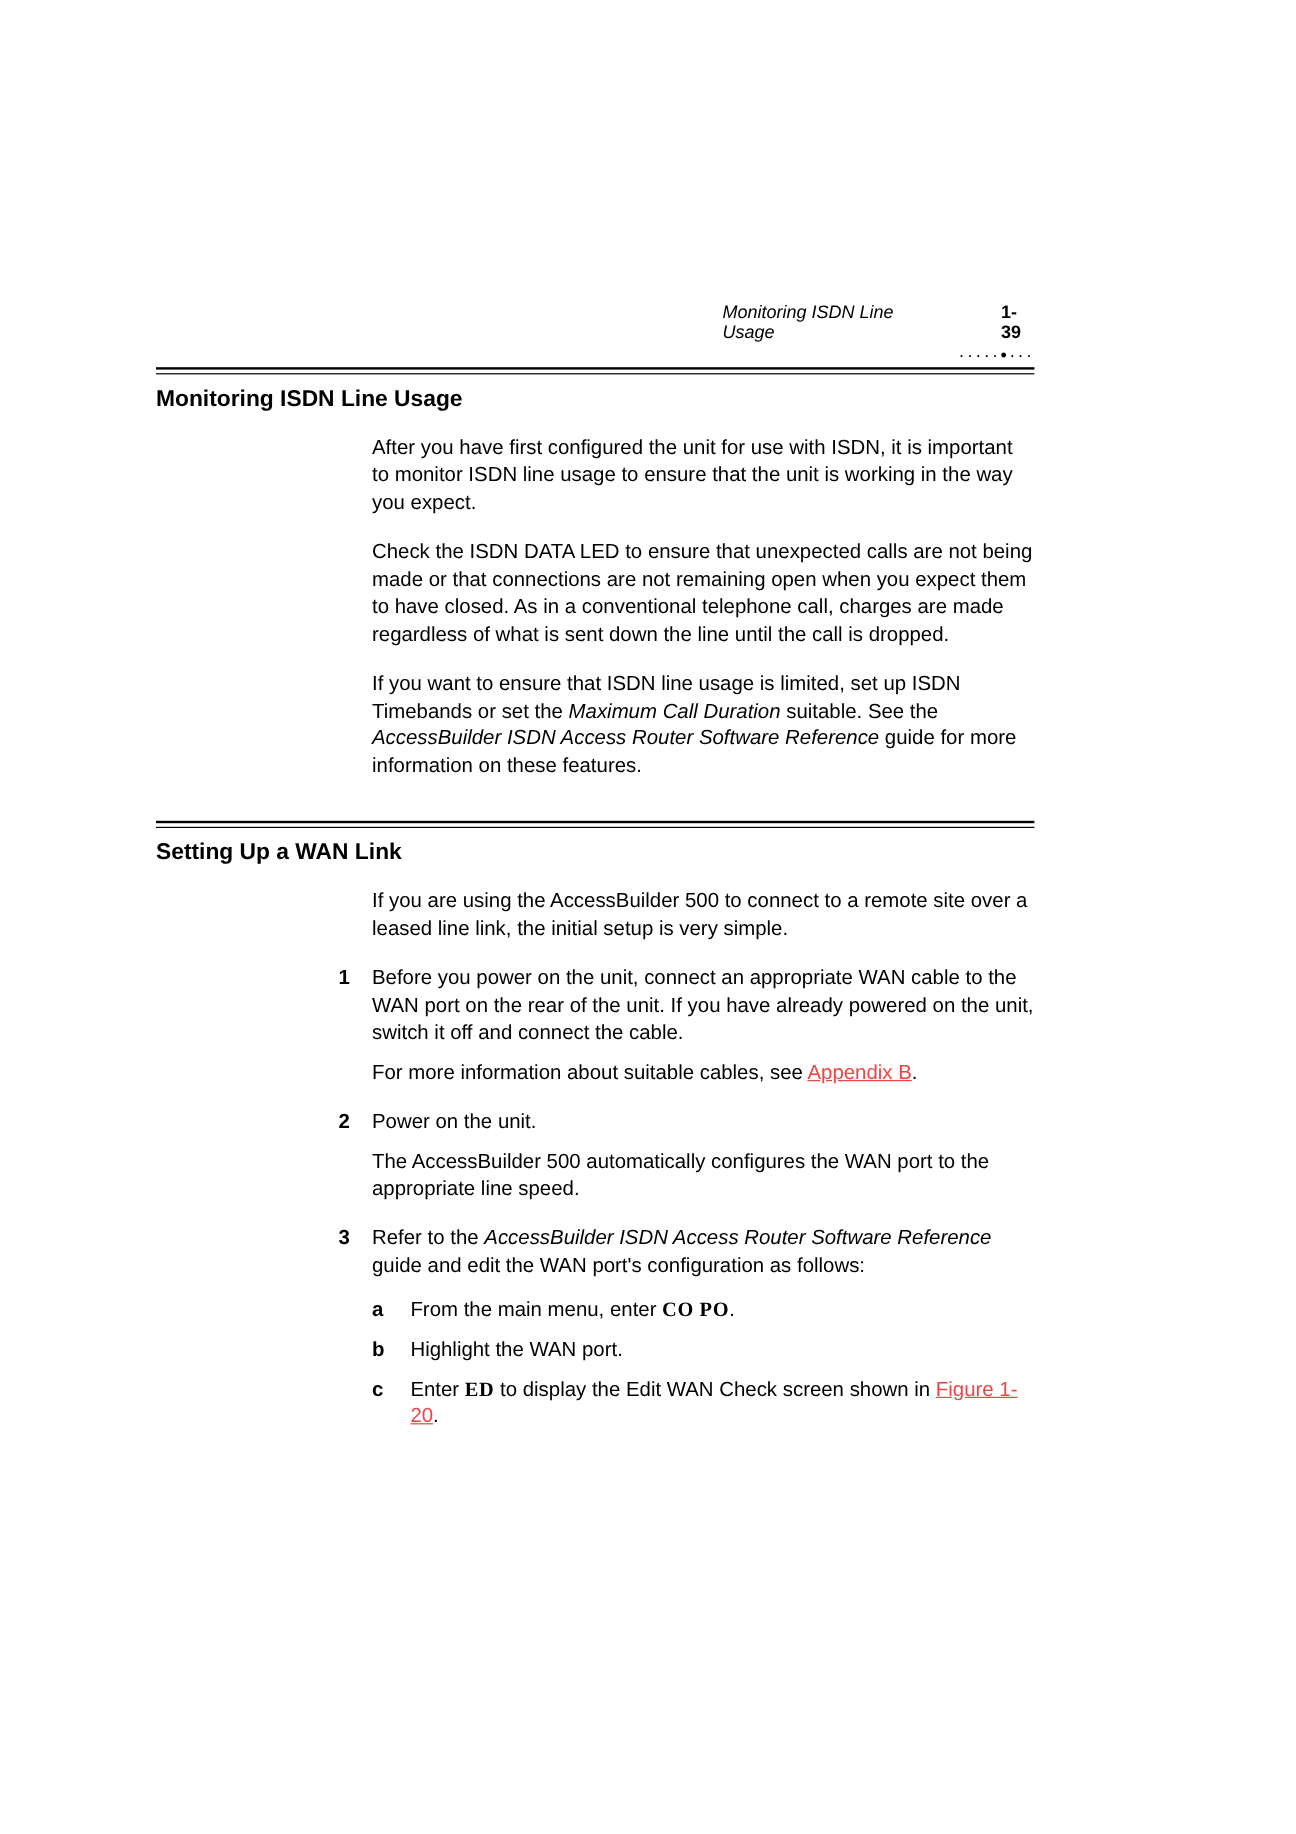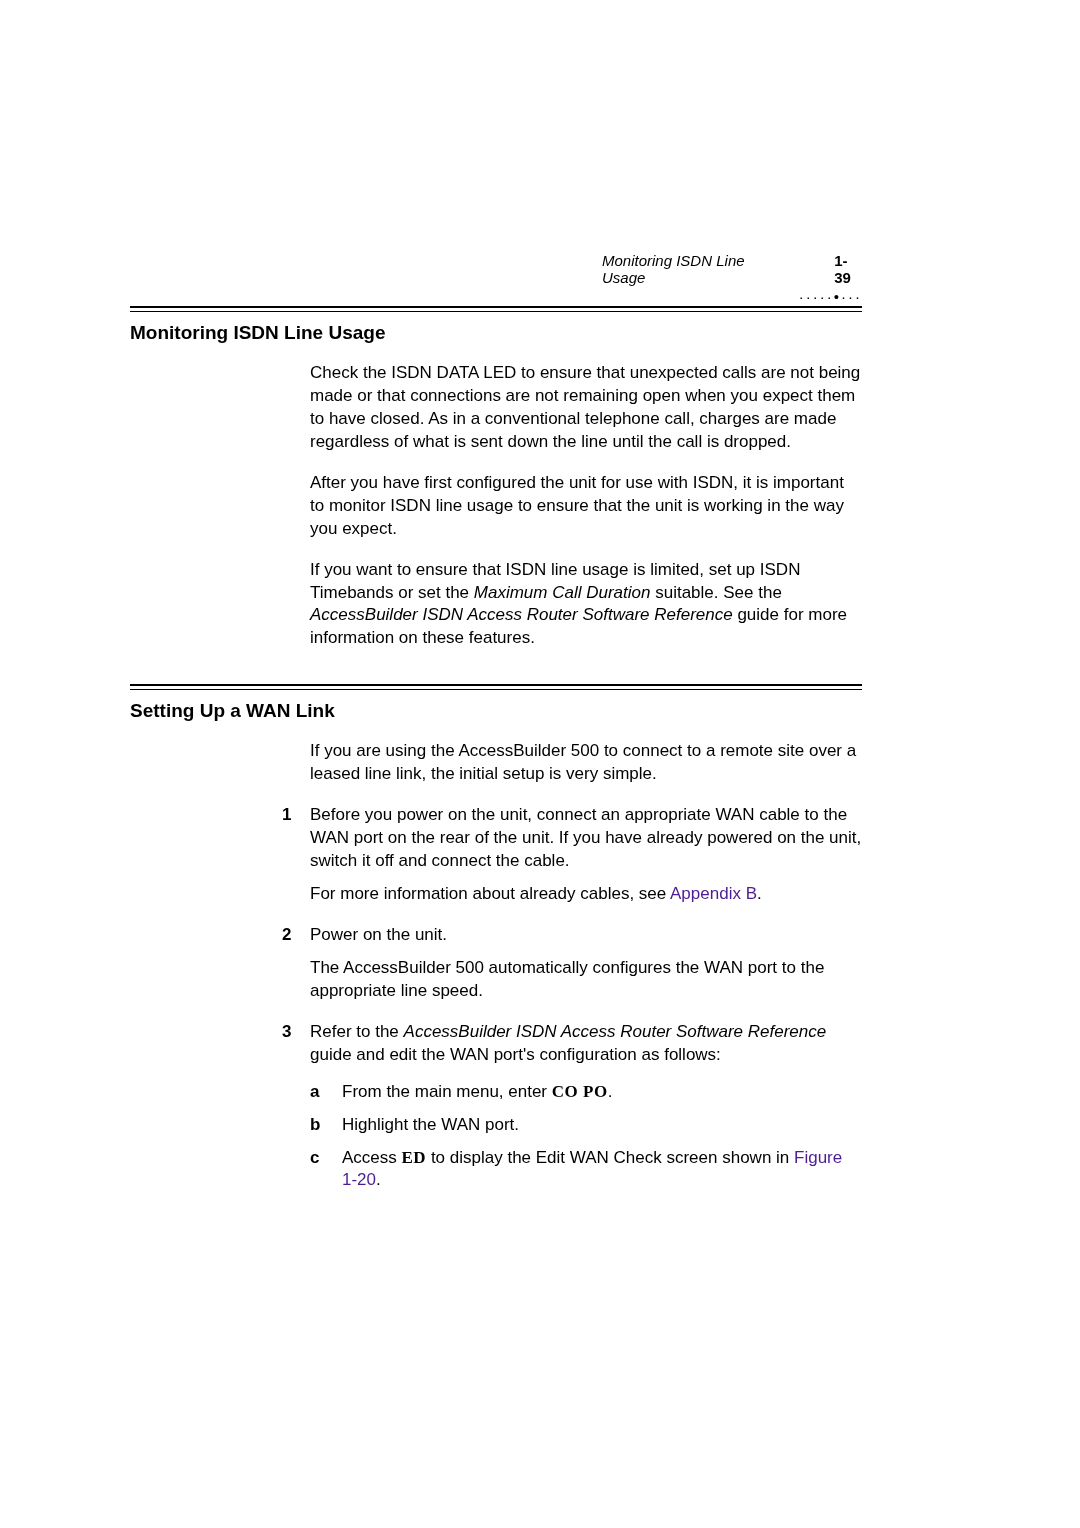--- a/index.html
+++ b/index.html
@@ -128,8 +128,8 @@
     <div class="section-heading">Monitoring ISDN Line Usage</div>
 
     <div class="body-col">
+      <p class="para">After you have first configured the unit for use with ISDN, it is important to monitor ISDN line usage to ensure that the unit is working in the way you expect.</p>
       <p class="para">Check the ISDN DATA LED to ensure that unexpected calls are not being made or that connections are not remaining open when you expect them to have closed. As in a conventional telephone call, charges are made regardless of what is sent down the line until the call is dropped.</p>
-      <p class="para">After you have first configured the unit for use with ISDN, it is important to monitor ISDN line usage to ensure that the unit is working in the way you expect.</p>
       <p class="para">
         <span>If you want to ensure that ISDN line usage is limited, set up ISDN Timebands or set the </span><span class="italic">Maximum Call Duration</span><span> suitable. See the </span><span class="italic">AccessBuilder ISDN Access Router Software Reference</span><span> guide for more information on these features.</span>
       </p>

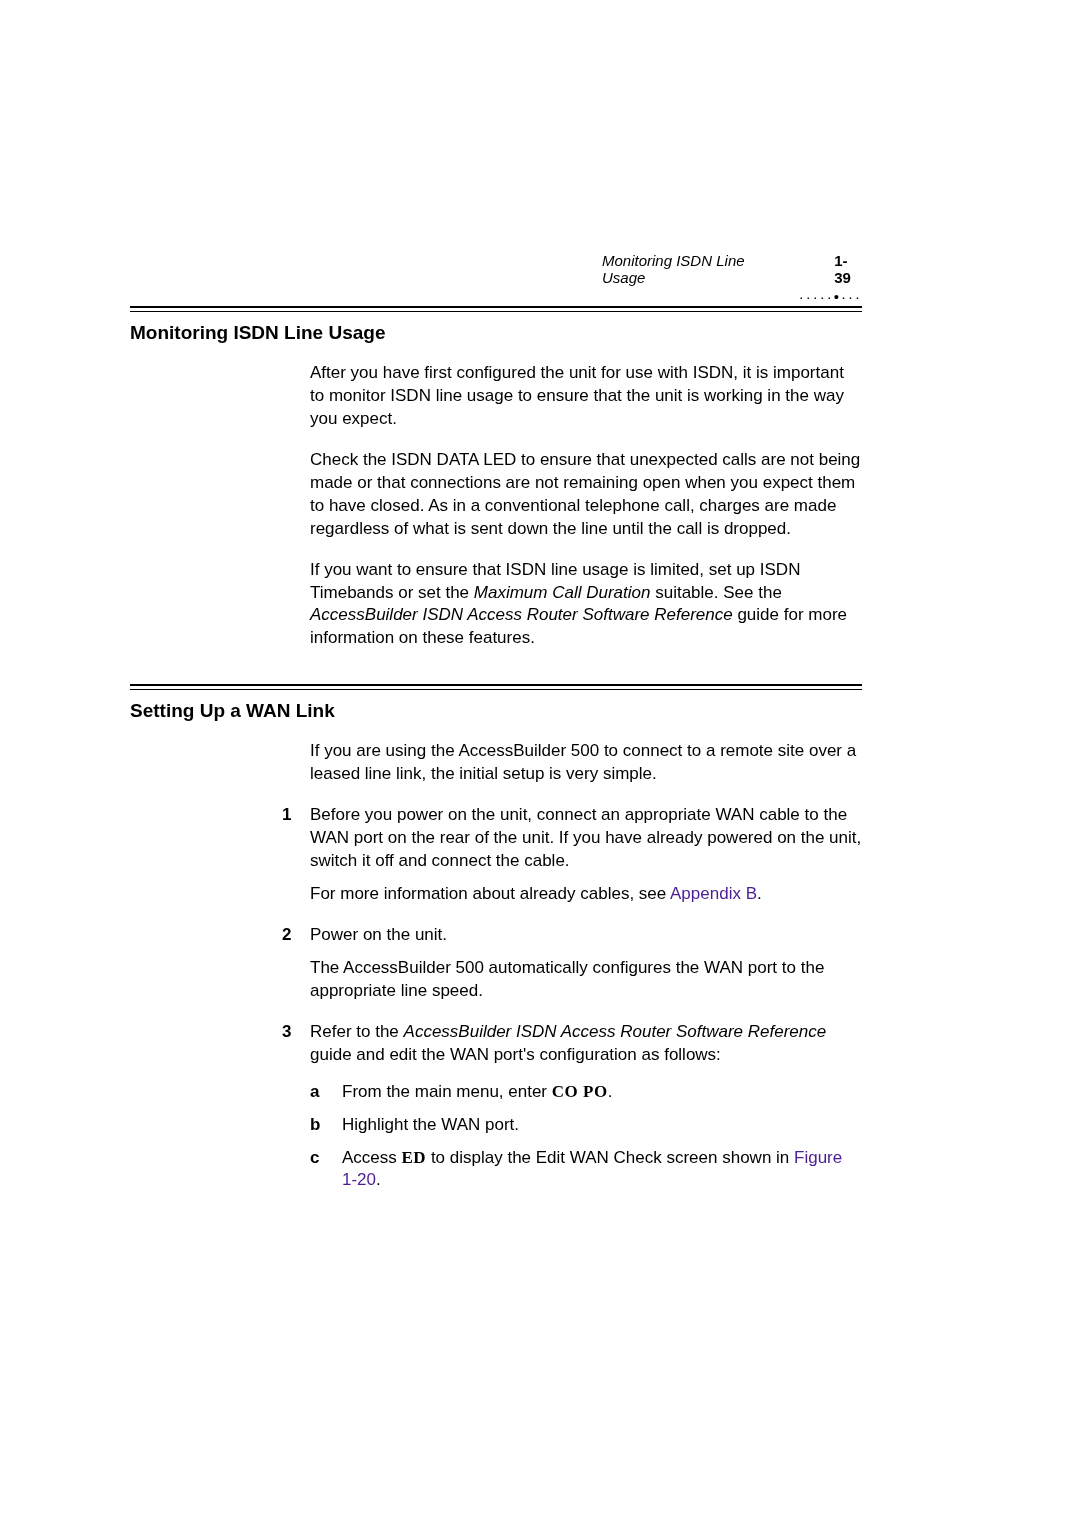--- a/index.html
+++ b/index.html
@@ -145,7 +145,7 @@
         <span class="list-num">1</span>
         <span>Before you power on the unit, connect an appropriate WAN cable to the WAN port on the rear of the unit. If you have already powered on the unit, switch it off and connect the cable.</span>
         <p class="follow-para">
-          <span>For more information about already cables, see </span><span class="link">Appendix B</span><span>.</span>
+          <span>For more information about suitable cables, see </span><span class="link">Appendix B</span><span>.</span>
         </p>
       </div>
 

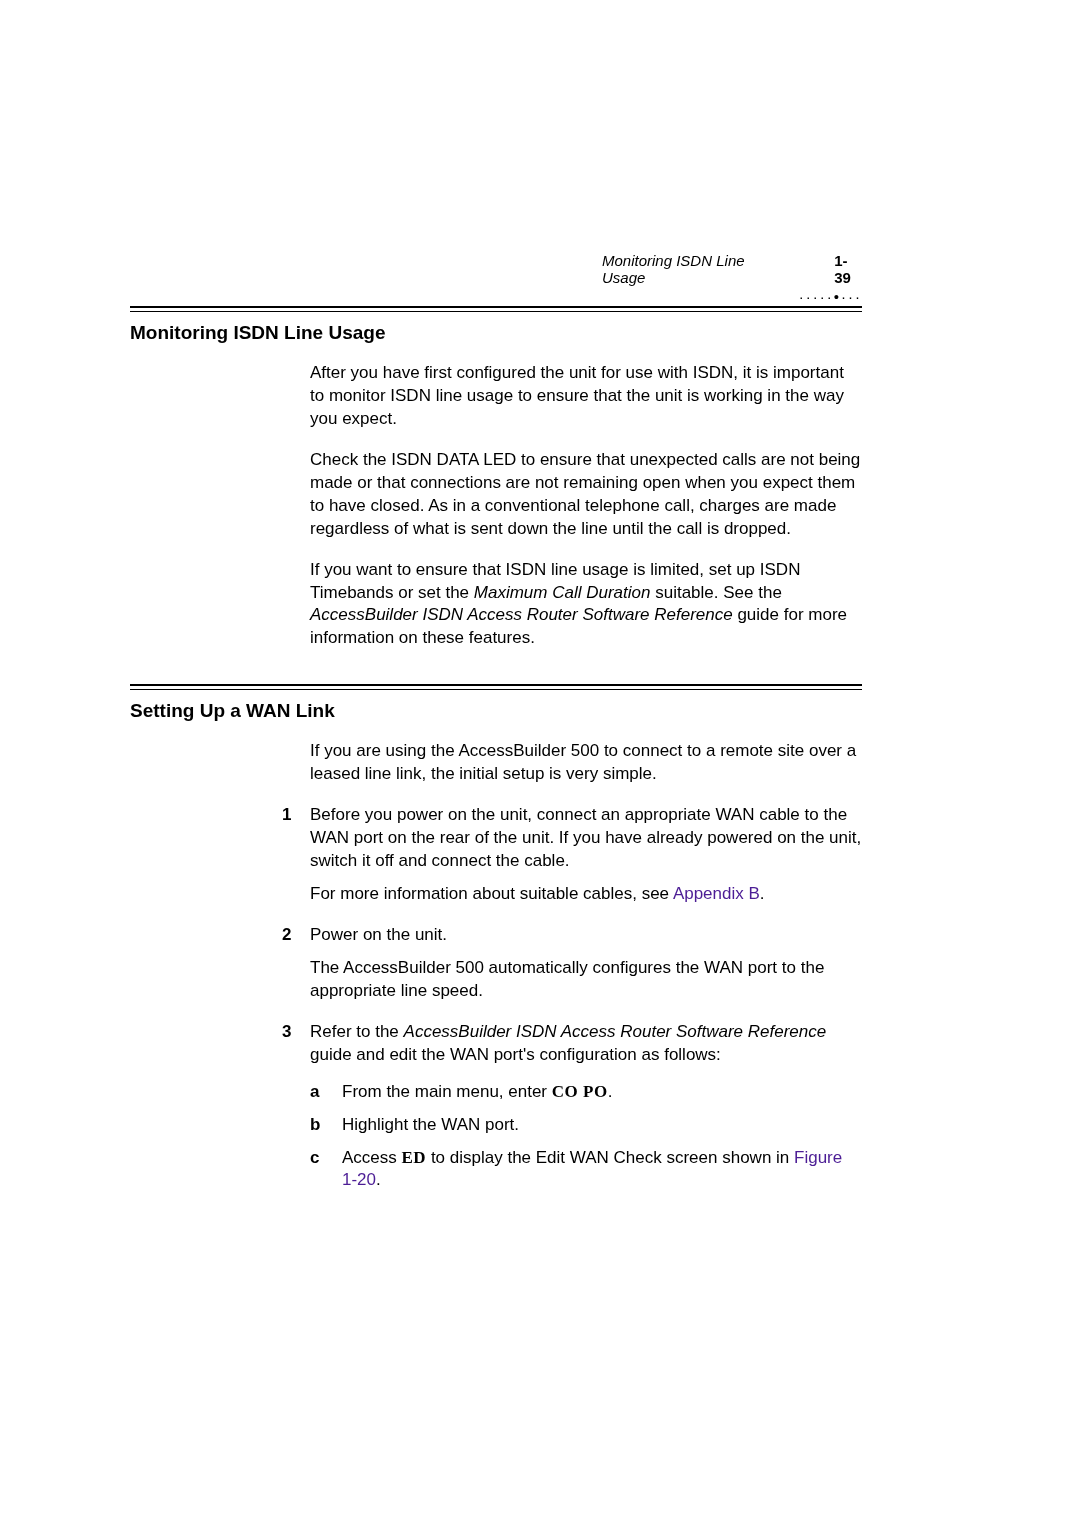--- a/index.html
+++ b/index.html
@@ -99,7 +99,8 @@
     font-weight: bold;
   }
   .link {
-    color: #4c1d95;
+    color: #ef4444;
+    text-decoration: underline;
   }
   .mono {
     font-family: Liberation Serif, serif;

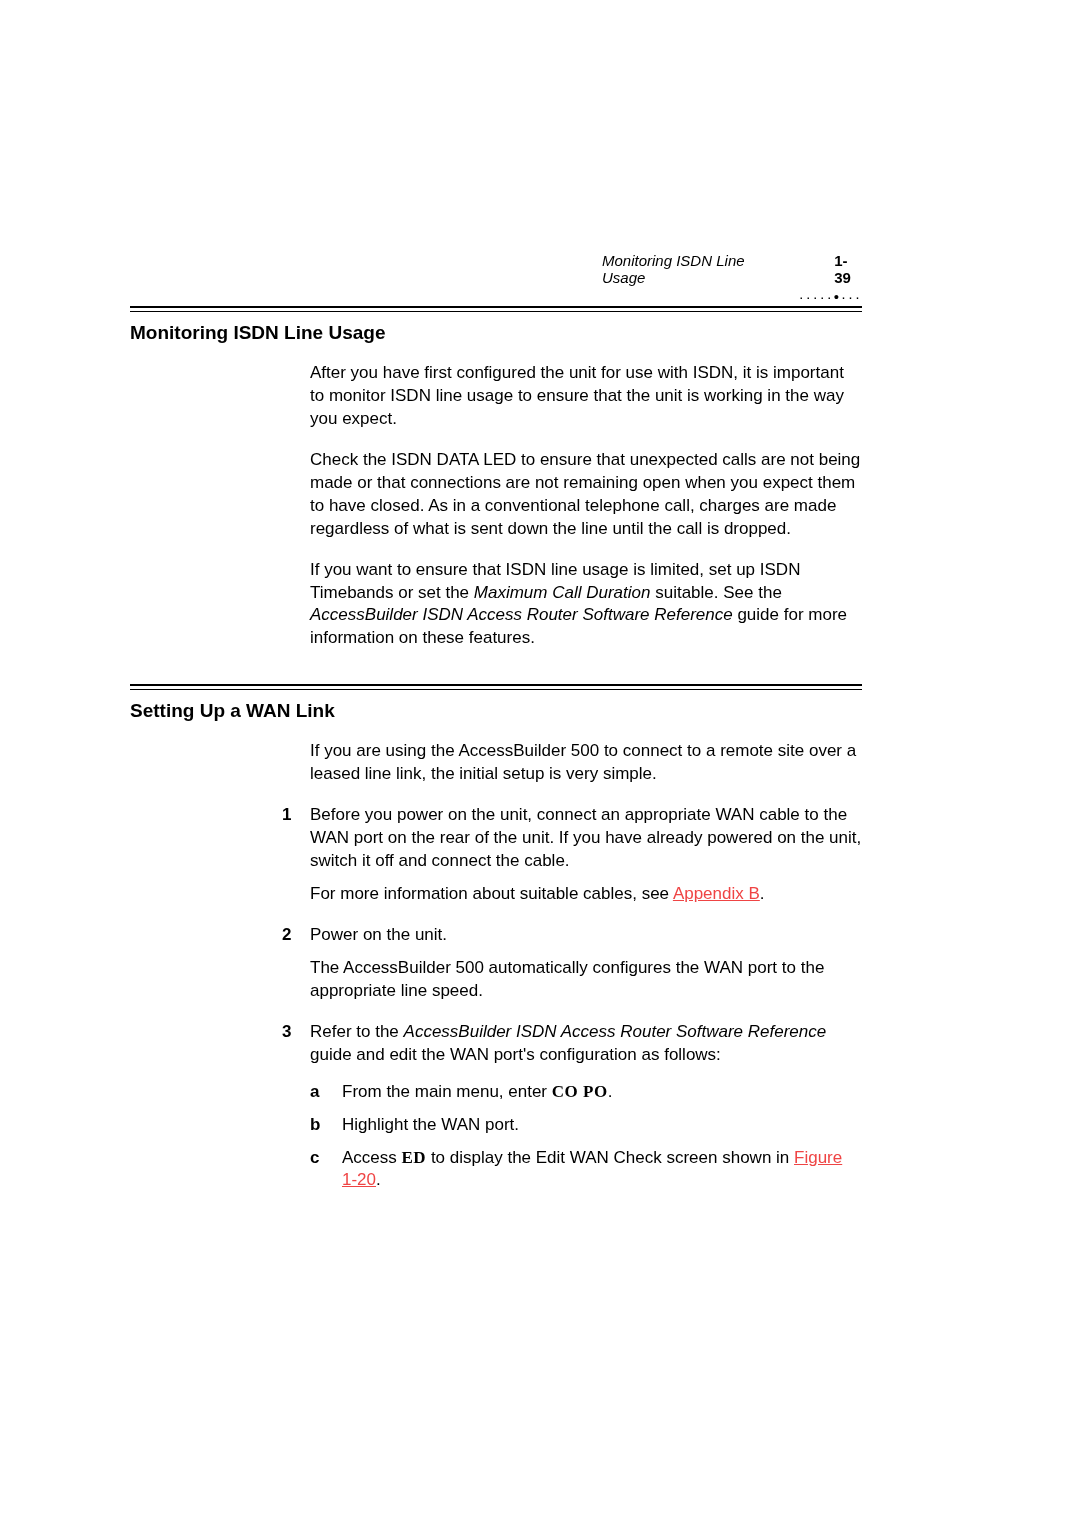--- a/index.html
+++ b/index.html
@@ -171,7 +171,7 @@
           </div>
           <div class="sub-item">
             <span class="sub-letter">c</span>
-            <span>Access </span><span class="mono">ED</span><span> to display the Edit WAN Check screen shown in </span><span class="link">Figure 1-20</span><span>.</span>
+            <span>Enter </span><span class="mono">ED</span><span> to display the Edit WAN Check screen shown in </span><span class="link">Figure 1-20</span><span>.</span>
           </div>
         </div>
       </div>

